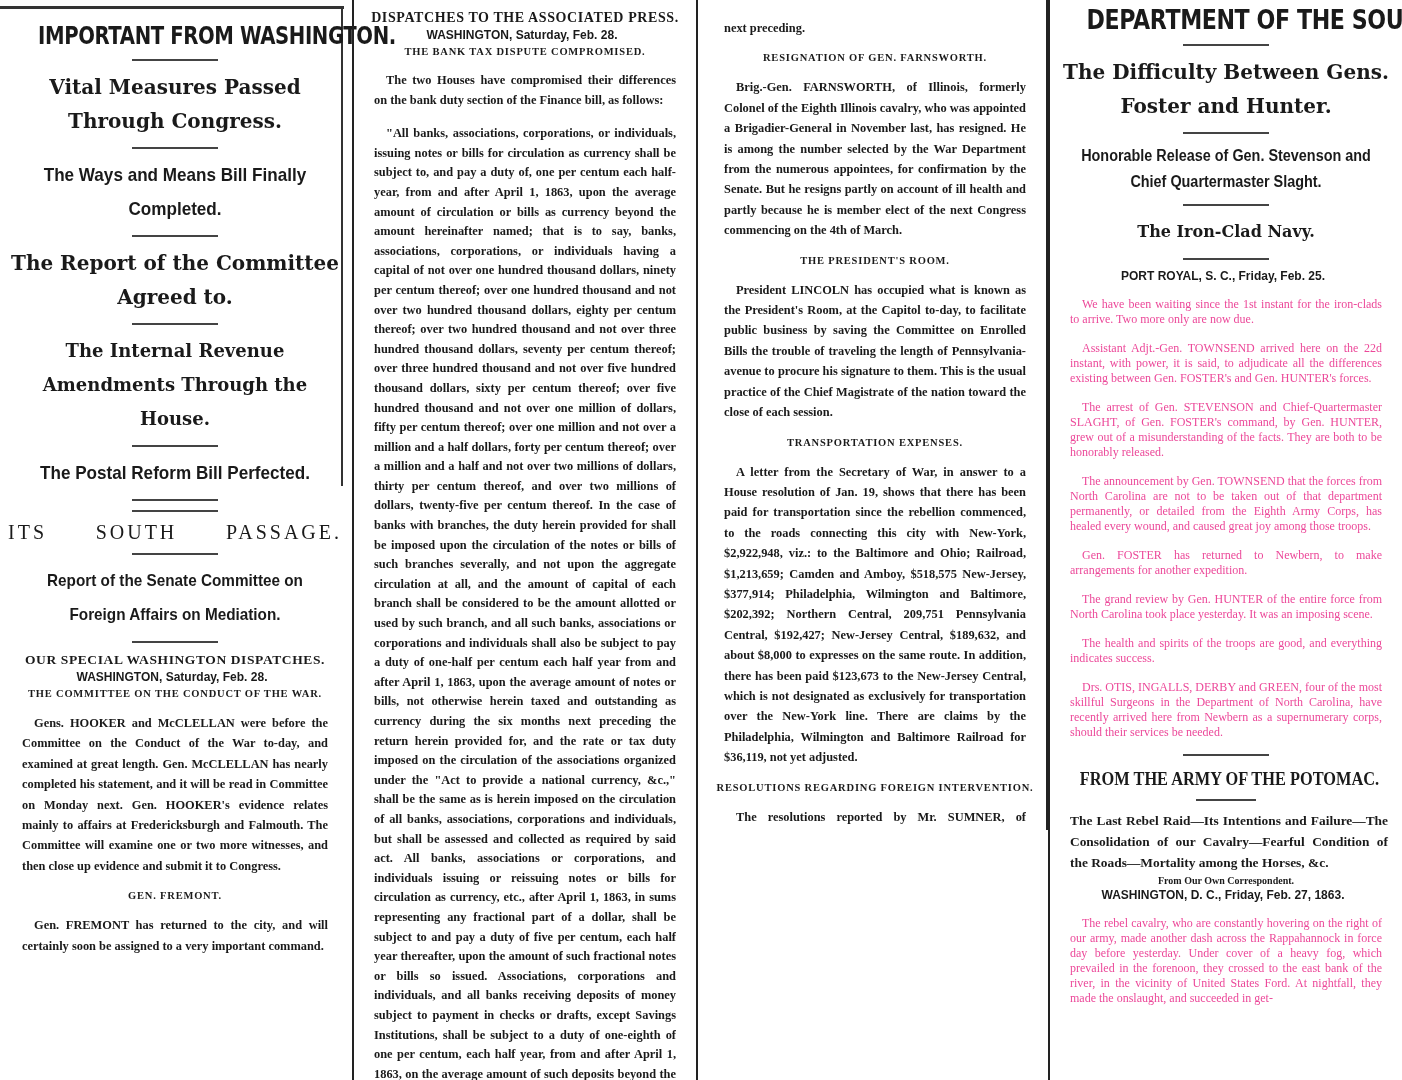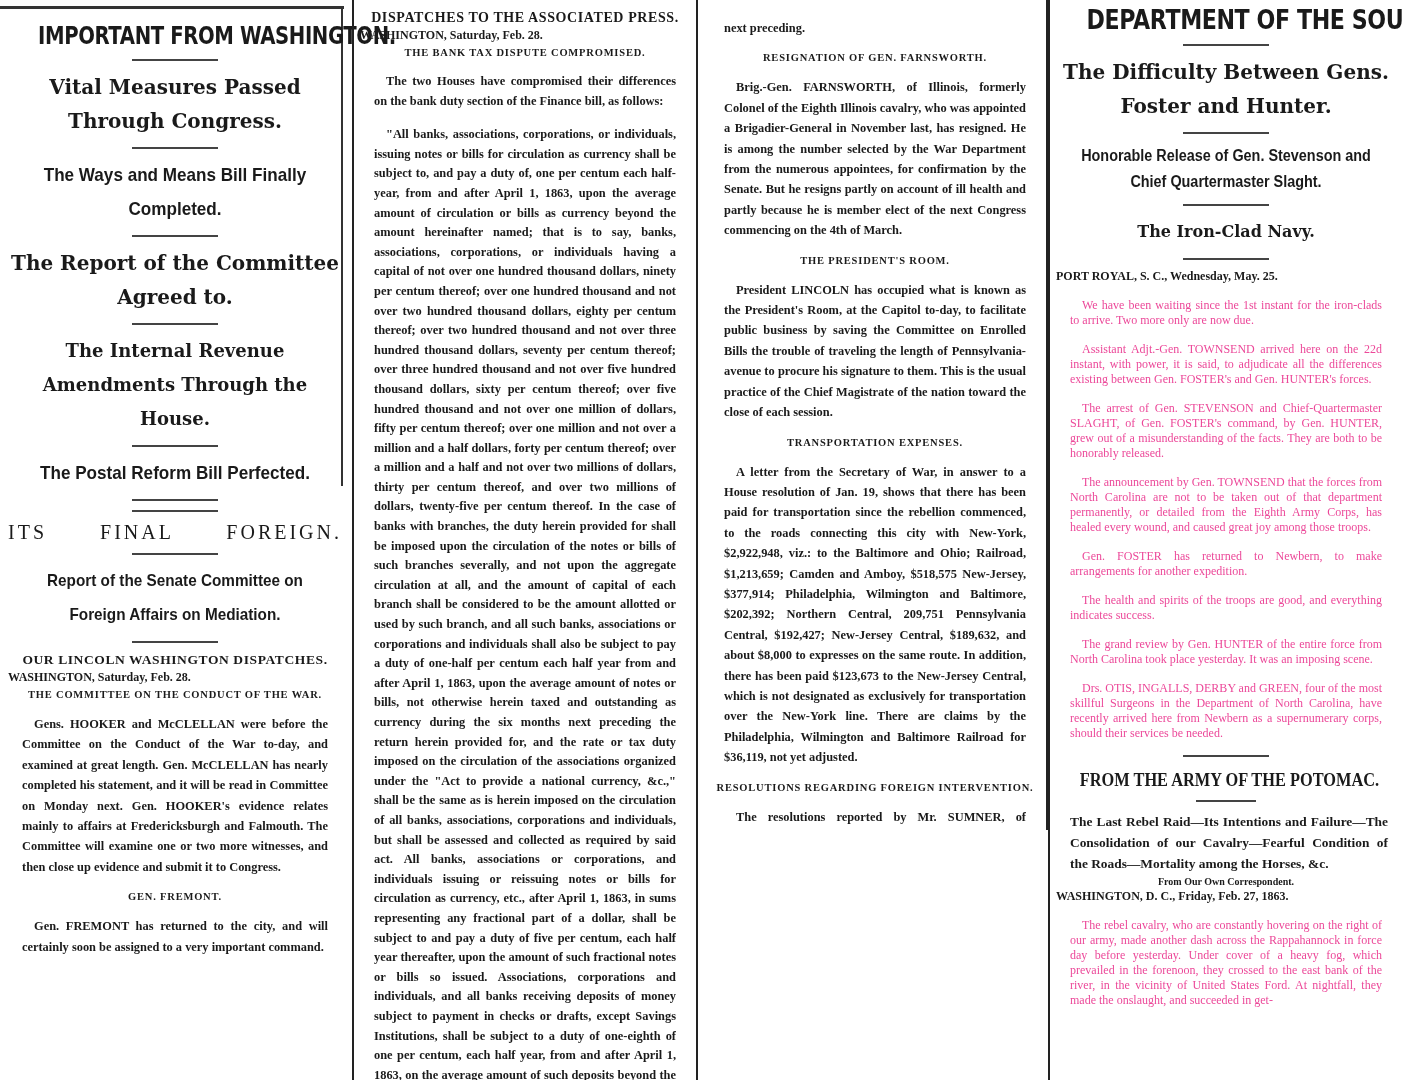--- a/index.html
+++ b/index.html
@@ -28,7 +28,7 @@
               letter-spacing: 0.6px; margin: 4px 0 2px; white-space: nowrap; }
   .sub-small { font-family: "Liberation Serif", serif; font-weight: bold; font-size: 10.5px; text-align: center;
                letter-spacing: 0.8px; margin: 4px 0; white-space: nowrap; }
-  .dateline { font-family: Liberation Serif, serif; font-weight: bold; font-size: 12px; text-align: left;
+  .dateline { font-family: Liberation Sans, sans-serif; font-weight: bold; font-size: 12px; text-align: center;
               margin: 2px 6px 2px 0; }
   .body { font-family: "Liberation Serif", serif; font-weight: bold; font-size: 12.4px; line-height: 20.4px;
           text-align: justify; margin: 14px; text-indent: 12px; }

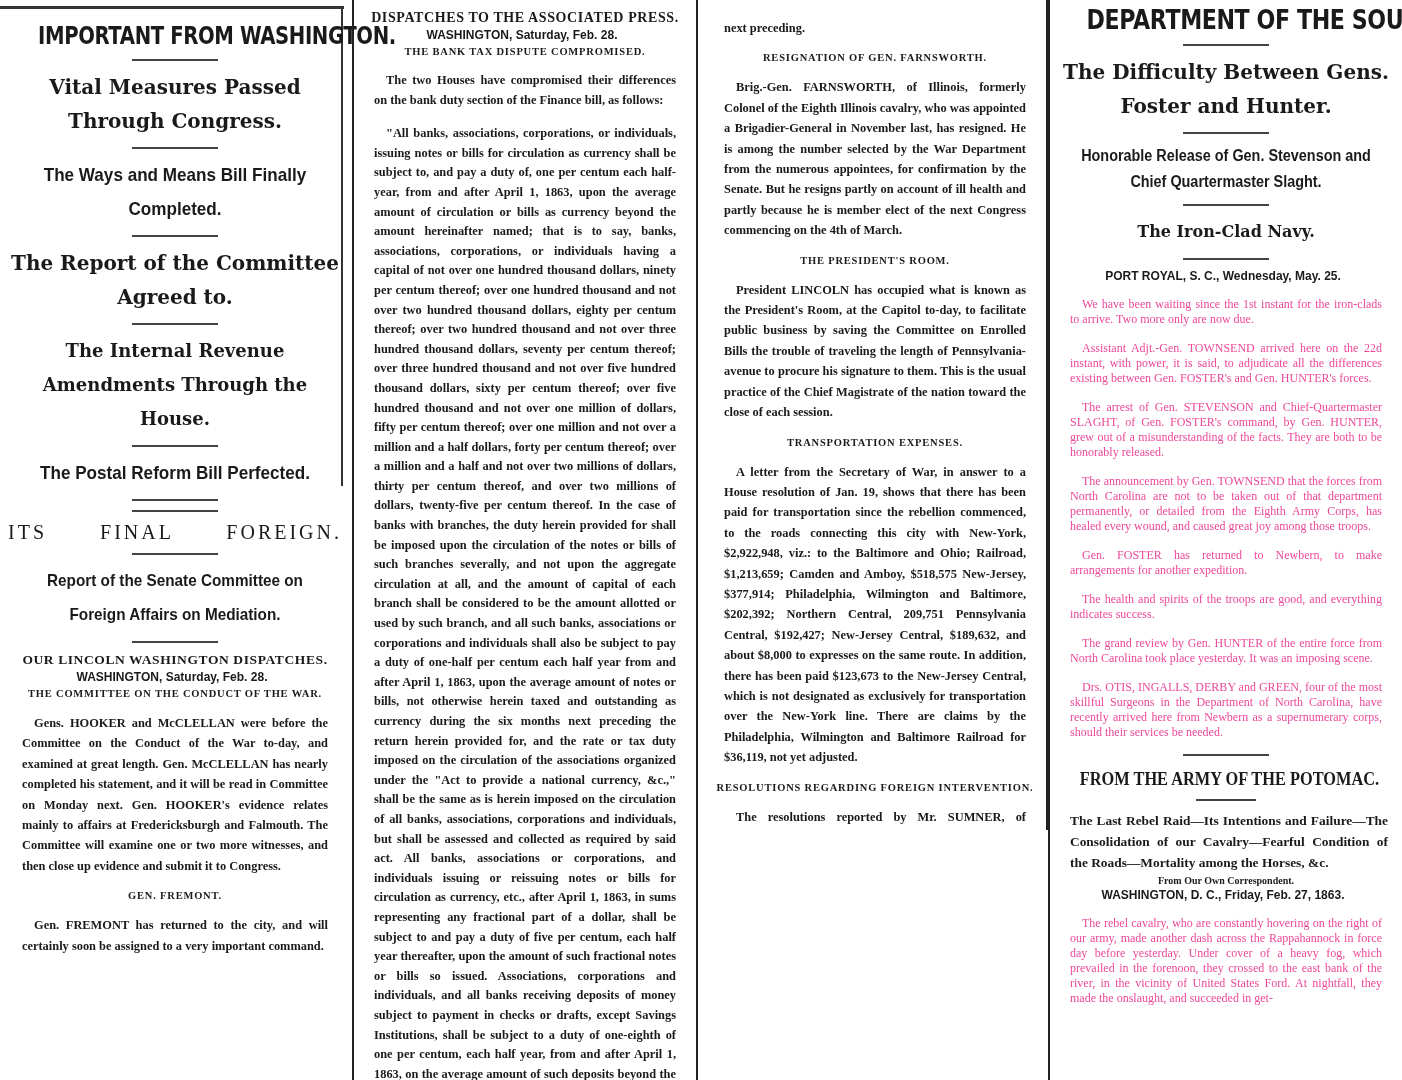--- a/index.html
+++ b/index.html
@@ -110,7 +110,7 @@
     <div class="sep"></div>
     <p class="h-deck" style="font-size:16px;">The Iron-Clad Navy.</p>
     <div class="sep"></div>
-    <p class="dateline">PORT ROYAL, S. C., Wednesday, May. 25.</p>
+    <p class="dateline">PORT ROYAL, S. C., Friday, Feb. 25.</p>
     <p class="body c4">We have been waiting since the 1st instant for the iron-clads to arrive. Two more only are now due.</p>
     <p class="body c4">Assistant Adjt.-Gen. TOWNSEND arrived here on the 22d instant, with power, it is said, to adjudicate all the differences existing between Gen. FOSTER's and Gen. HUNTER's forces.</p>
     <p class="body c4">The arrest of Gen. STEVENSON and Chief-Quartermaster SLAGHT, of Gen. FOSTER's command, by Gen. HUNTER, grew out of a misunderstanding of the facts. They are both to be honorably released.</p>

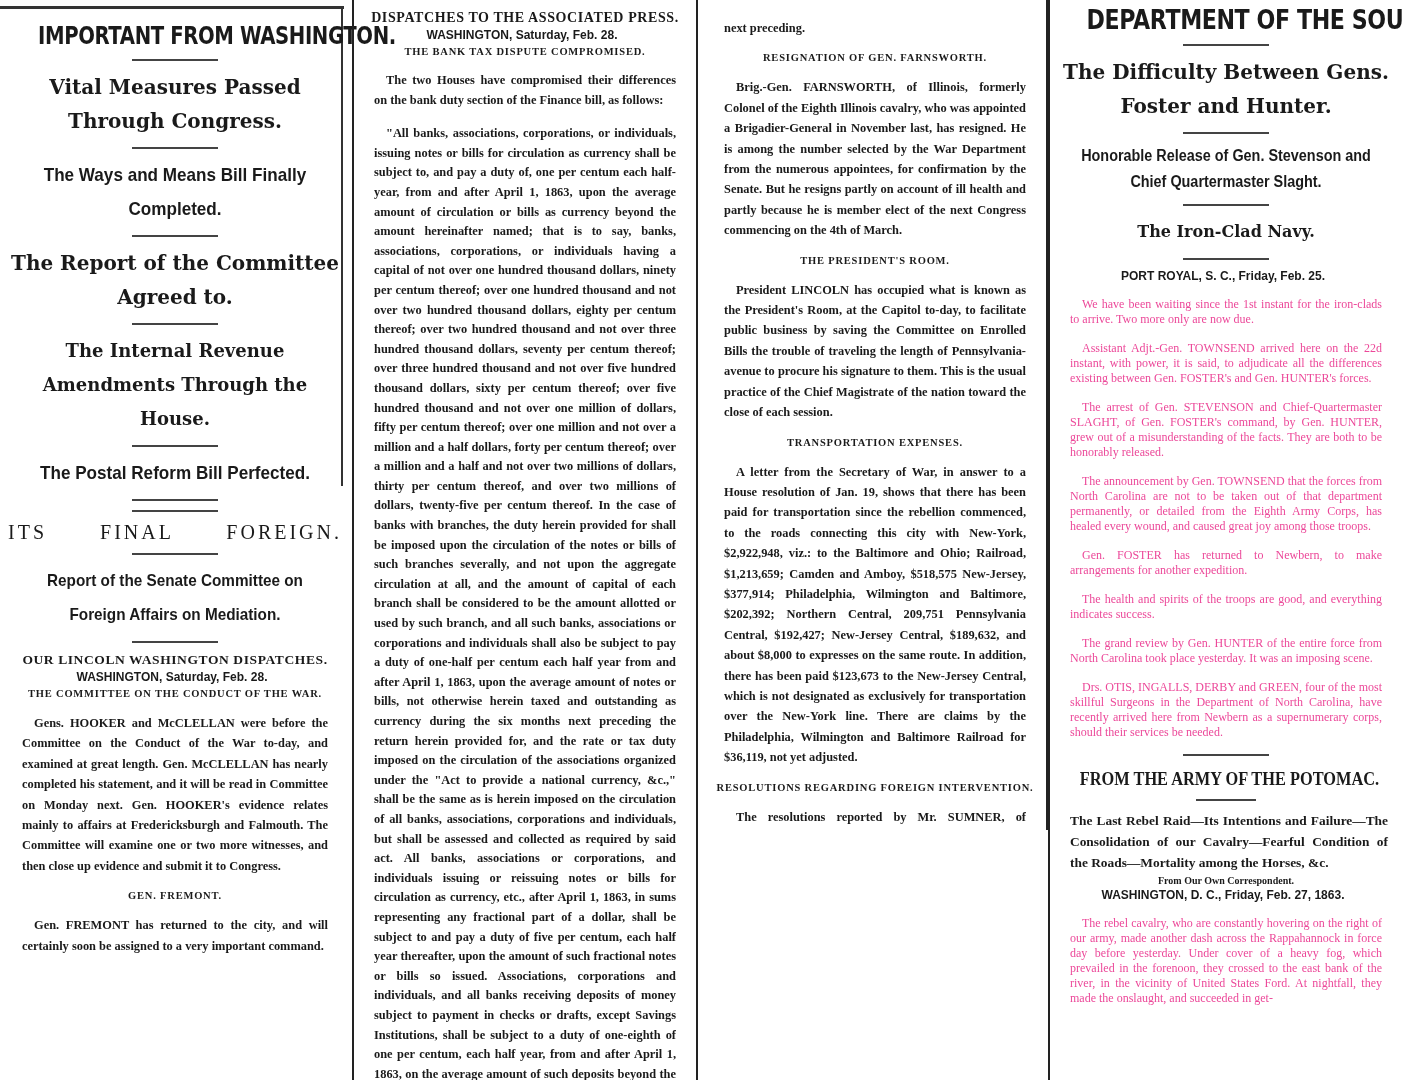--- a/index.html
+++ b/index.html
@@ -61,7 +61,7 @@
     <p class="h-deck cond">The Postal Reform Bill Perfected.</p>
     <div class="sep"></div>
     <div class="sep"></div>
-    <p class="h-caps">ITS FINAL FOREIGN.</p>
+    <p class="h-caps">ITS SOUTH PASSAGE.</p>
     <div class="sep"></div>
     <p class="h-deck cond" style="font-size:17px;">Report of the Senate Committee on Foreign Affairs on Mediation.</p>
     <div class="sep"></div>

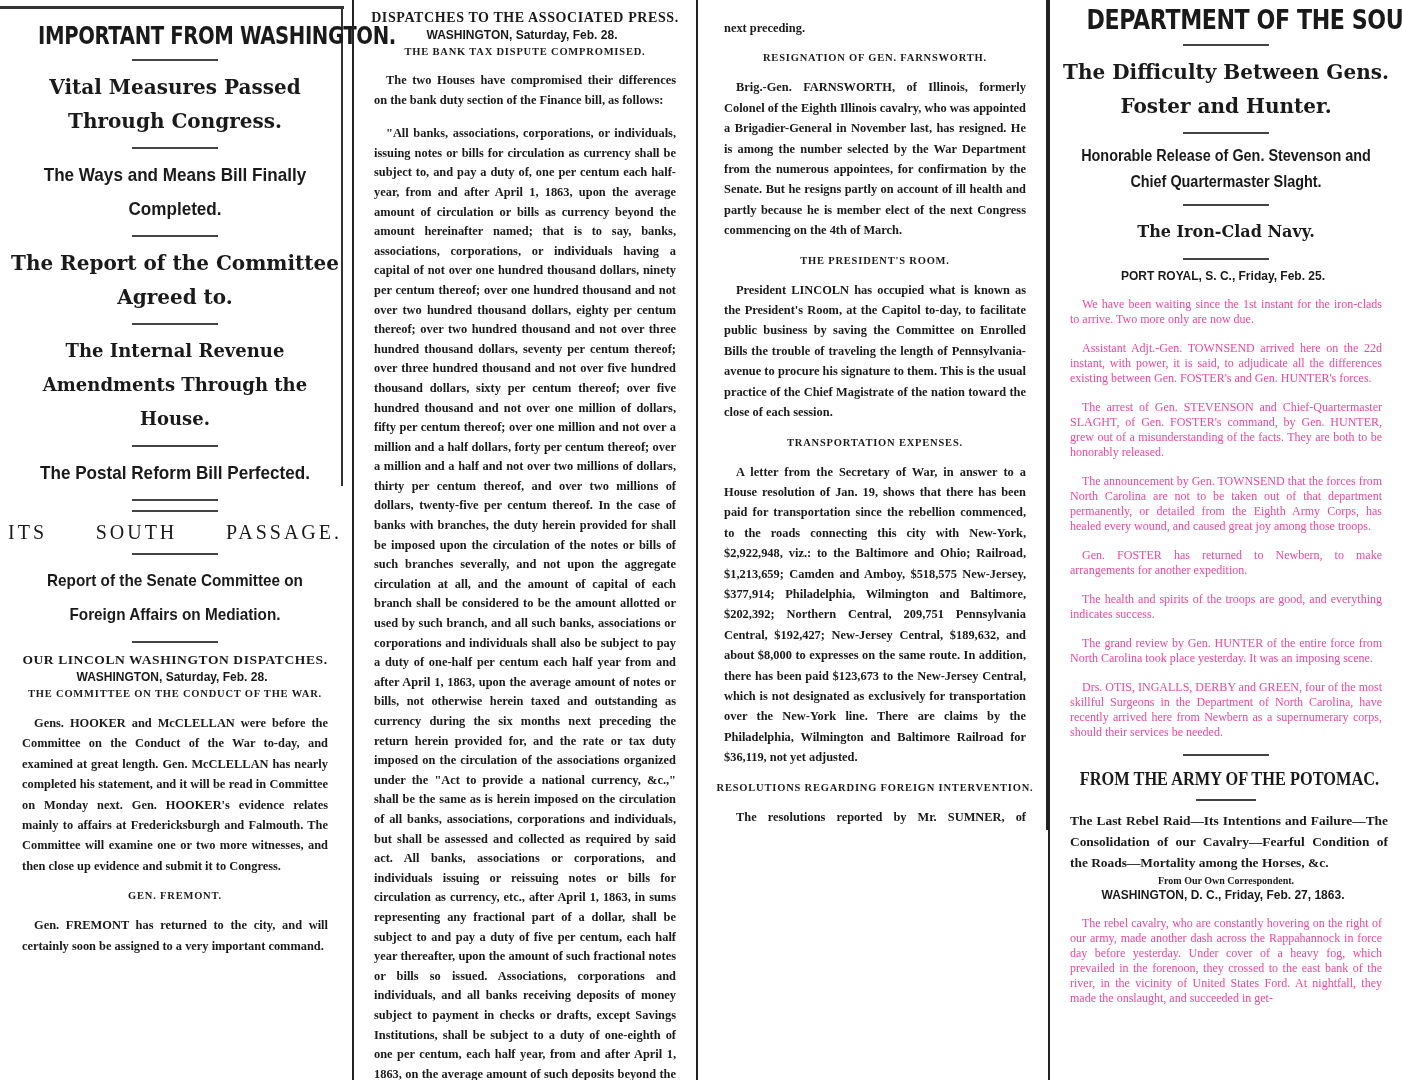--- a/index.html
+++ b/index.html
@@ -116,8 +116,8 @@
     <p class="body c4">The arrest of Gen. STEVENSON and Chief-Quartermaster SLAGHT, of Gen. FOSTER's command, by Gen. HUNTER, grew out of a misunderstanding of the facts. They are both to be honorably released.</p>
     <p class="body c4">The announcement by Gen. TOWNSEND that the forces from North Carolina are not to be taken out of that department permanently, or detailed from the Eighth Army Corps, has healed every wound, and caused great joy among those troops.</p>
     <p class="body c4">Gen. FOSTER has returned to Newbern, to make arrangements for another expedition.</p>
+    <p class="body c4">The grand review by Gen. HUNTER of the entire force from North Carolina took place yesterday. It was an imposing scene.</p>
     <p class="body c4">The health and spirits of the troops are good, and everything indicates success.</p>
-    <p class="body c4">The grand review by Gen. HUNTER of the entire force from North Carolina took place yesterday. It was an imposing scene.</p>
     <p class="body c4">Drs. OTIS, INGALLS, DERBY and GREEN, four of the most skillful Surgeons in the Department of North Carolina, have recently arrived here from Newbern as a supernumerary corps, should their services be needed.</p>
     <div class="sep"></div>
     <p class="potomac-head">FROM THE ARMY OF THE POTOMAC.</p>

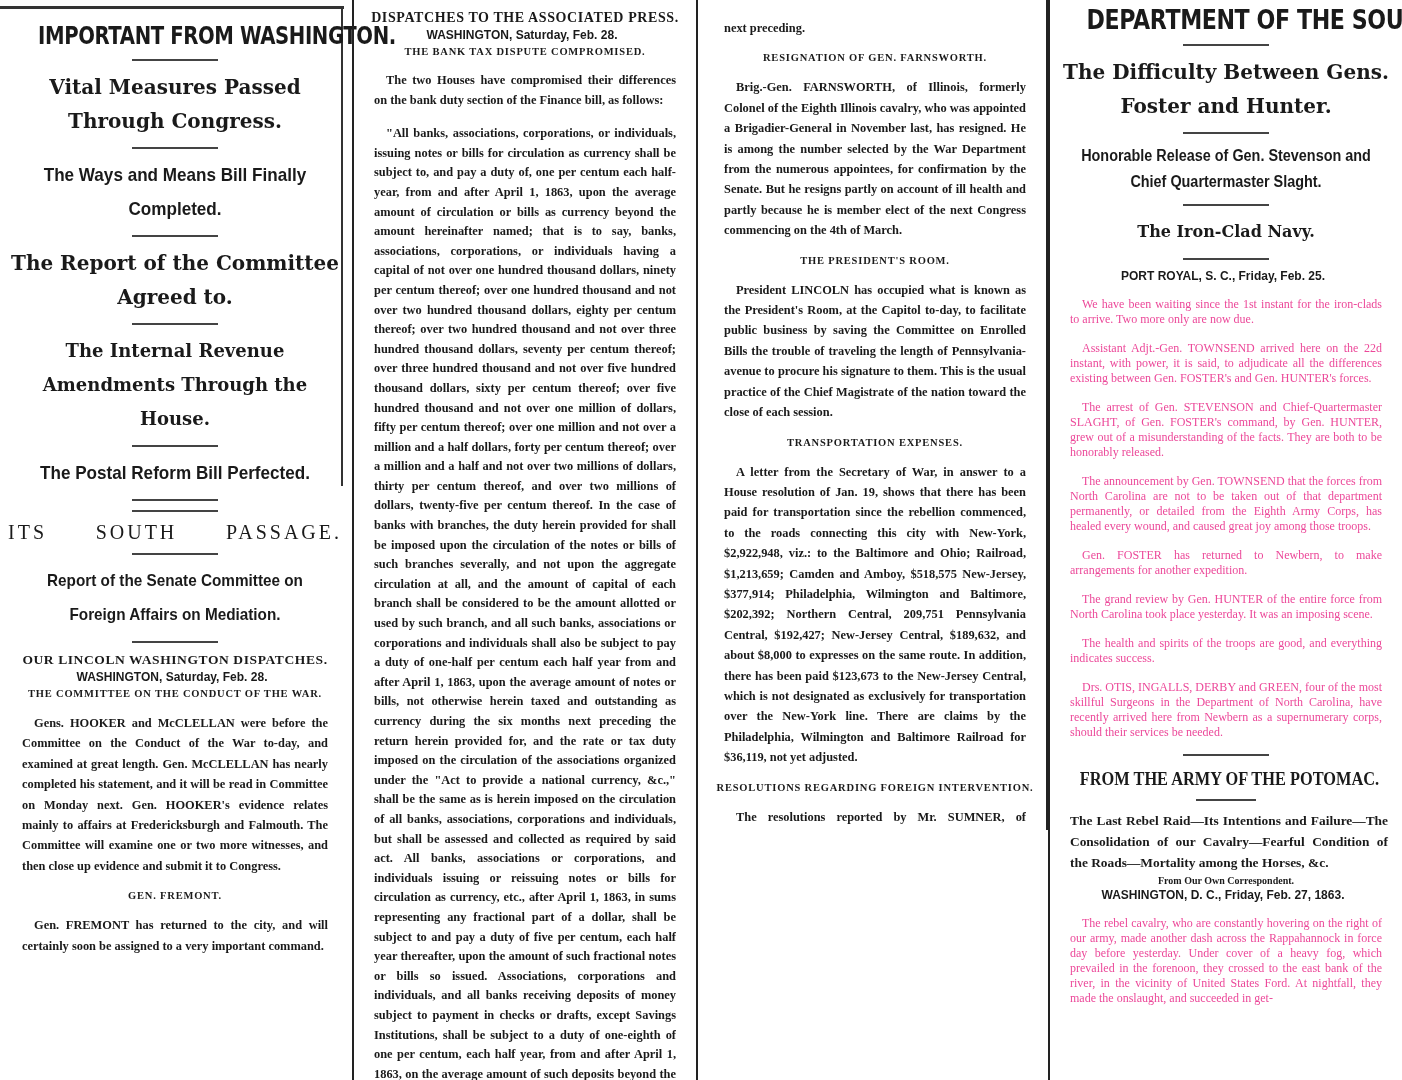--- a/index.html
+++ b/index.html
@@ -65,7 +65,7 @@
     <div class="sep"></div>
     <p class="h-deck cond" style="font-size:17px;">Report of the Senate Committee on Foreign Affairs on Mediation.</p>
     <div class="sep"></div>
-    <p class="sub-caps">OUR LINCOLN WASHINGTON DISPATCHES.</p>
+    <p class="sub-caps">OUR SPECIAL WASHINGTON DISPATCHES.</p>
     <p class="dateline">WASHINGTON, Saturday, Feb. 28.</p>
     <p class="sub-small">THE COMMITTEE ON THE CONDUCT OF THE WAR.</p>
     <p class="body">Gens. HOOKER and McCLELLAN were before the Committee on the Conduct of the War to-day, and examined at great length. Gen. McCLELLAN has nearly completed his statement, and it will be read in Committee on Monday next. Gen. HOOKER's evidence relates mainly to affairs at Fredericksburgh and Falmouth. The Committee will examine one or two more witnesses, and then close up evidence and submit it to Congress.</p>

